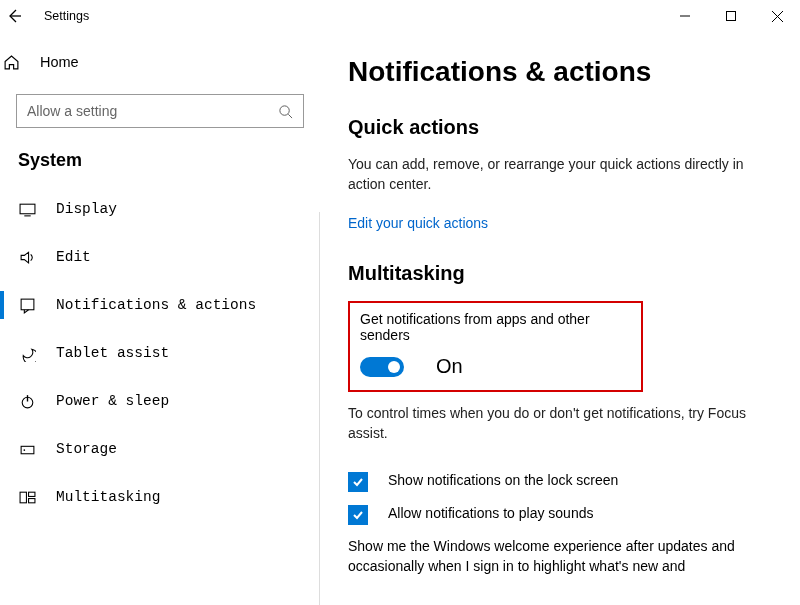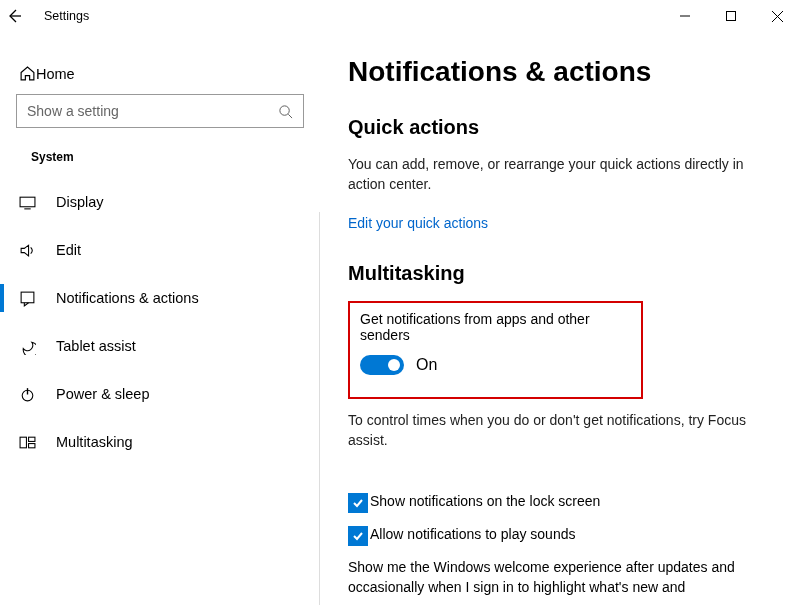--- a/index.html
+++ b/index.html
@@ -11,7 +11,7 @@
   .titlebar .win-controls div { width:46px; height:32px; display:flex; align-items:center; justify-content:center; font-size:12px; }
   .container { display:flex; height: calc(605px - 32px); }
   .sidebar { width: 320px; padding-top: 10px; position:relative; }
-  .home-row { display:flex; align-items:flex-end; height:40px; padding-left:18px; }
+  .home-row { display:flex; align-items:center; height:40px; padding-left:2px; gap:20px; }
   .home-row .ico { width:18px; display:flex; justify-content:center; }
   .home-row span.lbl { font-size:14.5px; }
   .searchbox { margin: 12px 16px 0 16px; height:34px; border:1px solid #999; display:flex; align-items:center; padding:0 10px; justify-content:space-between; }

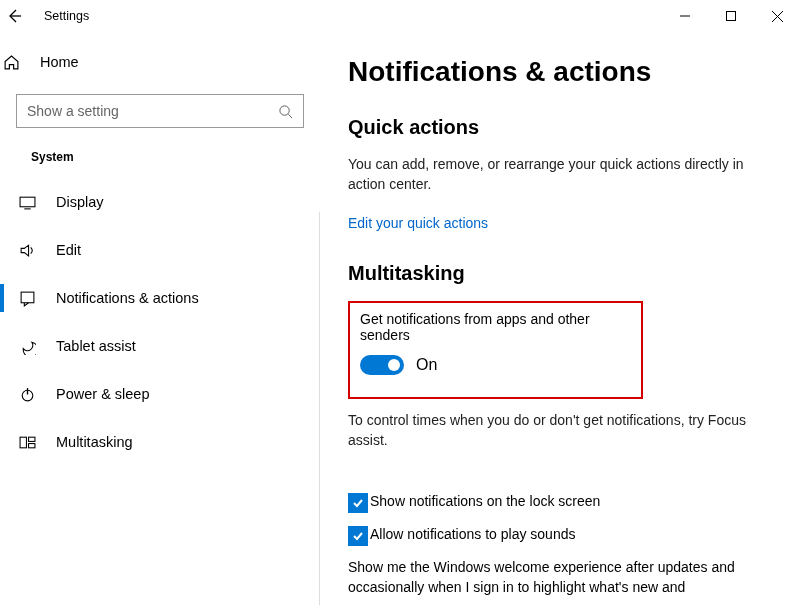--- a/index.html
+++ b/index.html
@@ -82,7 +82,7 @@
     </div>
 
     <div class="searchbox">
-      <span class="ph">Show a setting</span>
+      <span class="ph">Allow a setting</span>
       <span>
         <svg width="15" height="15" viewBox="0 0 16 16">
             <circle cx="7" cy="7" r="5" fill="none" stroke="#555" stroke-width="1"></circle>

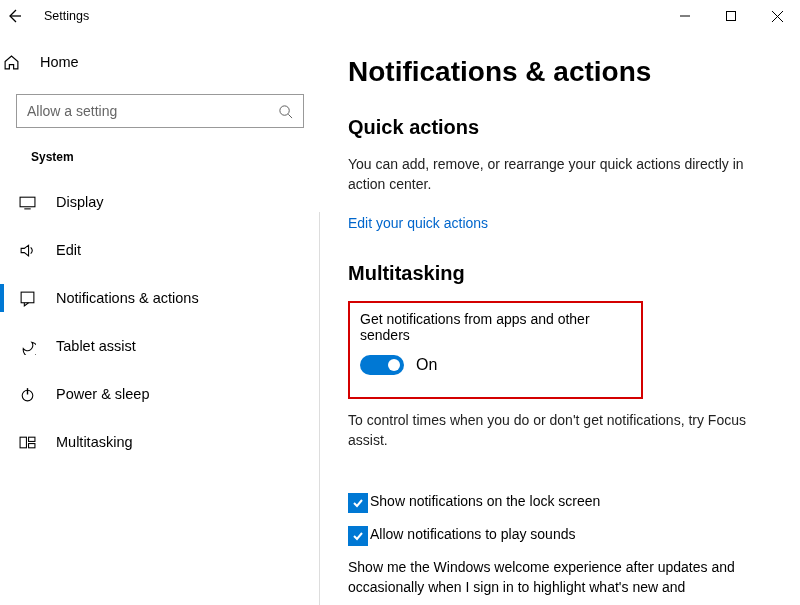--- a/index.html
+++ b/index.html
@@ -16,7 +16,7 @@
   .home-row span.lbl { font-size:14.5px; }
   .searchbox { margin: 12px 16px 0 16px; height:34px; border:1px solid #999; display:flex; align-items:center; padding:0 10px; justify-content:space-between; }
   .searchbox .ph { color:#666; font-size:14px; }
-  .section-label { font-size:12px; font-weight:600; padding:22px 0 14px 18px;margin-left:13px; }
+  .section-label { font-size:18px; font-weight:600; padding:22px 0 14px 18px; }
   .nav-item { display:flex; align-items:center; height:48px; padding-left:18px; gap:20px; cursor:pointer; position:relative; }
   .nav-item .ico { width:18px; display:flex; justify-content:center; color:#222; }
   .nav-item .lbl { font-size:14.5px; }

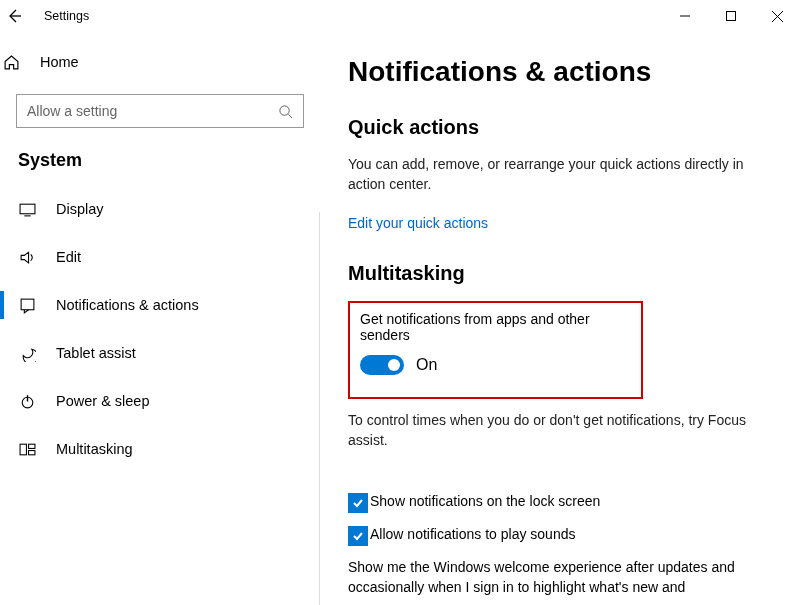--- a/index.html
+++ b/index.html
@@ -19,7 +19,7 @@
   .section-label { font-size:18px; font-weight:600; padding:22px 0 14px 18px; }
   .nav-item { display:flex; align-items:center; height:48px; padding-left:18px; gap:20px; cursor:pointer; position:relative; }
   .nav-item .ico { width:18px; display:flex; justify-content:center; color:#222; }
-  .nav-item .lbl { font-size:14.5px; }
+  .nav-item .lbl { font-size:14.5px;font-family:Liberation Mono, monospace; }
   .nav-item.selected::before { content:""; position:absolute; left:0; top:10px; bottom:10px; width:4px; background:#0078d4; }
   .divider-v { position:absolute; right:0; top:180px; bottom:0; width:1px; background:#ddd; }
   .main { flex:1; padding: 24px 20px 0 28px; overflow:hidden; }

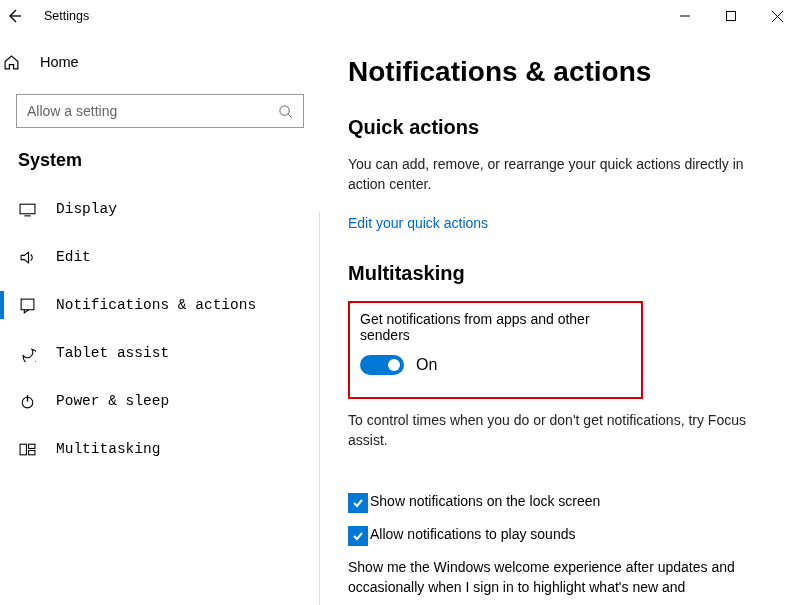--- a/index.html
+++ b/index.html
@@ -28,7 +28,7 @@
   .main p { font-size:14px; color:#222; line-height:1.4; }
   .link { color:#0066cc; font-size:14px; cursor:pointer; display:inline-block; }
   .section { margin-bottom: 30px; }
-  .highlight-box { border:2px solid #d40000; padding:8px 10px 22px 10px; margin-bottom:12px; width:295px; }
+  .highlight-box { border:2px solid #d40000; padding:8px 10px 12px 10px; margin-bottom:12px; width:295px; }
   .toggle-row { display:flex; align-items:center; gap:12px; margin-top:12px; }
   .toggle { width:44px; height:20px; border-radius:10px; background:#0078d4; position:relative; }
   .toggle .knob { width:12px; height:12px; background:#fff; border-radius:50%; position:absolute; right:4px; top:4px; }

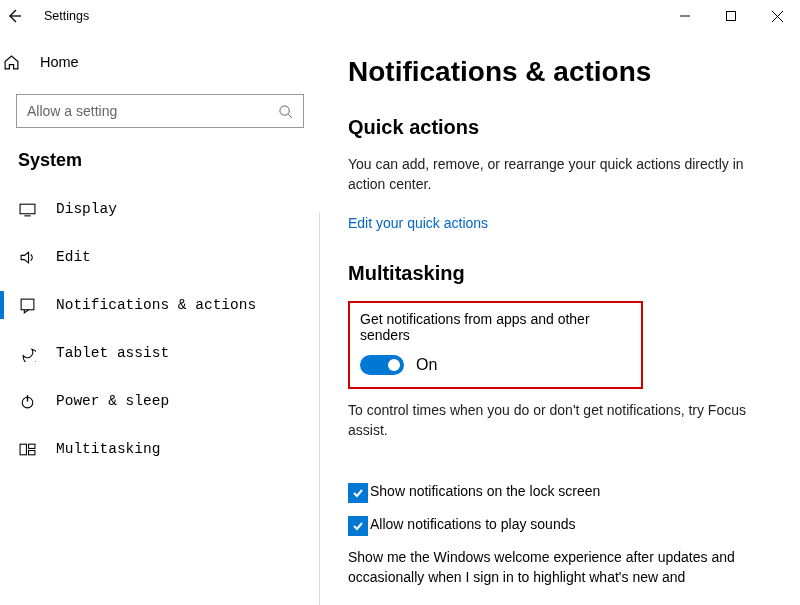--- a/index.html
+++ b/index.html
@@ -169,7 +169,7 @@
           <div class="toggle">
               <div class="knob"></div>
             </div>
-          <span style="font-size:16px;">On</span>
+          <span style="font-size:20px;margin-left:20px;">On</span>
         </div>
       </div>
 

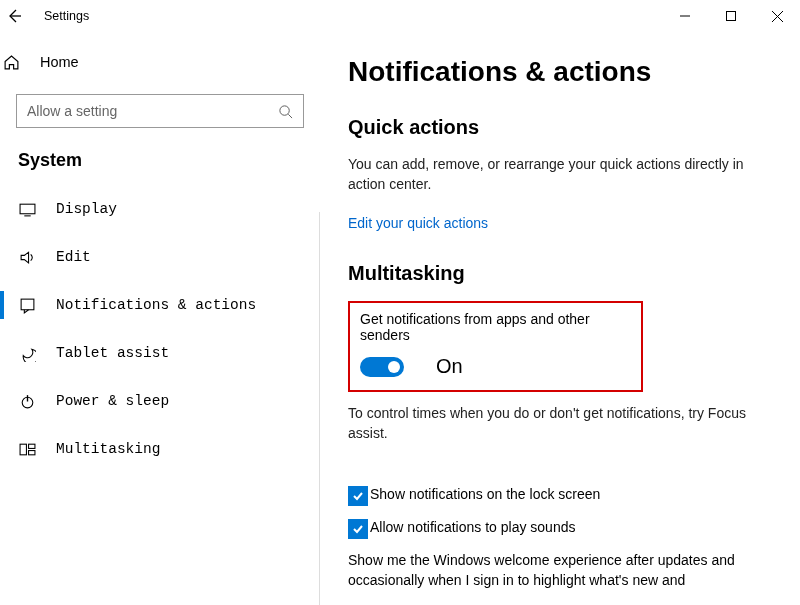--- a/index.html
+++ b/index.html
@@ -32,7 +32,7 @@
   .toggle-row { display:flex; align-items:center; gap:12px; margin-top:12px; }
   .toggle { width:44px; height:20px; border-radius:10px; background:#0078d4; position:relative; }
   .toggle .knob { width:12px; height:12px; background:#fff; border-radius:50%; position:absolute; right:4px; top:4px; }
-  .helper { color:#666; font-size:14px; line-height:1.4; margin-bottom:18px; }
+  .helper { color:#666; font-size:14px; line-height:1.4; margin-bottom:4px; }
   .check-row { display:flex; align-items:flex-start; gap:2px; margin-bottom:12px; }
   .check { width:20px; height:20px; background:#0078d4; display:flex; align-items:center; justify-content:center; flex-shrink:0; margin-top:1px; }
   .check svg { stroke:#fff; }

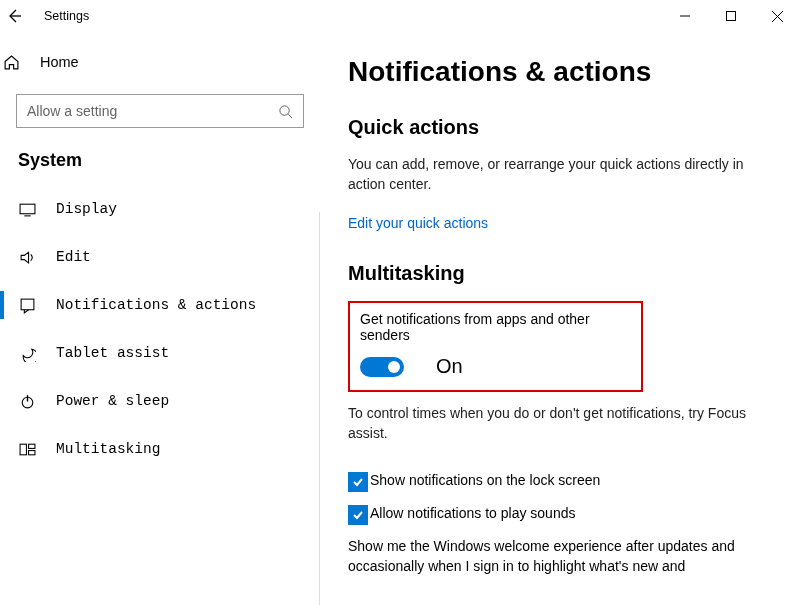--- a/index.html
+++ b/index.html
@@ -140,6 +140,15 @@
     <div class="nav-item">
       <span class="ico">
           <svg width="17" height="17" viewBox="0 0 16 16">
+            <rect x="2" y="5" width="12" height="7" fill="none" stroke="#000" stroke-width="1"></rect>
+            <circle cx="5" cy="8.5" r="0.8" fill="#000"></circle>
+          </svg>
+        </span>
+      <span class="lbl">Storage</span>
+    </div>
+    <div class="nav-item">
+      <span class="ico">
+          <svg width="17" height="17" viewBox="0 0 16 16">
             <rect x="1" y="3" width="6" height="10" fill="none" stroke="#000" stroke-width="1"></rect>
             <rect x="9" y="3" width="6" height="4" fill="none" stroke="#000" stroke-width="1"></rect>
             <rect x="9" y="9" width="6" height="4" fill="none" stroke="#000" stroke-width="1"></rect>

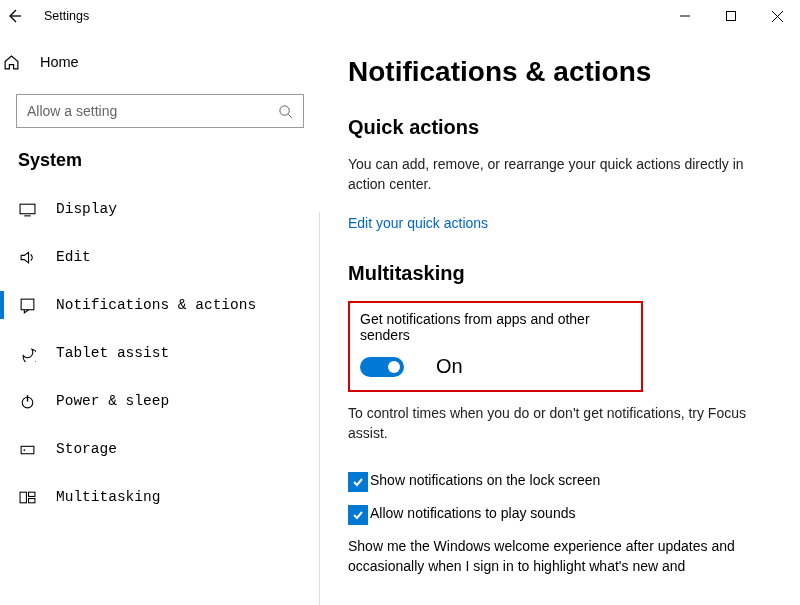--- a/index.html
+++ b/index.html
@@ -33,7 +33,7 @@
   .toggle { width:44px; height:20px; border-radius:10px; background:#0078d4; position:relative; }
   .toggle .knob { width:12px; height:12px; background:#fff; border-radius:50%; position:absolute; right:4px; top:4px; }
   .helper { color:#666; font-size:14px; line-height:1.4; margin-bottom:4px; }
-  .check-row { display:flex; align-items:flex-start; gap:2px; margin-bottom:12px; }
+  .check-row { display:flex; align-items:flex-start; gap:20px; margin-bottom:12px; }
   .check { width:20px; height:20px; background:#0078d4; display:flex; align-items:center; justify-content:center; flex-shrink:0; margin-top:1px; }
   .check svg { stroke:#fff; }
   .check-row .clabel { font-size:14px; line-height:1.4; }

